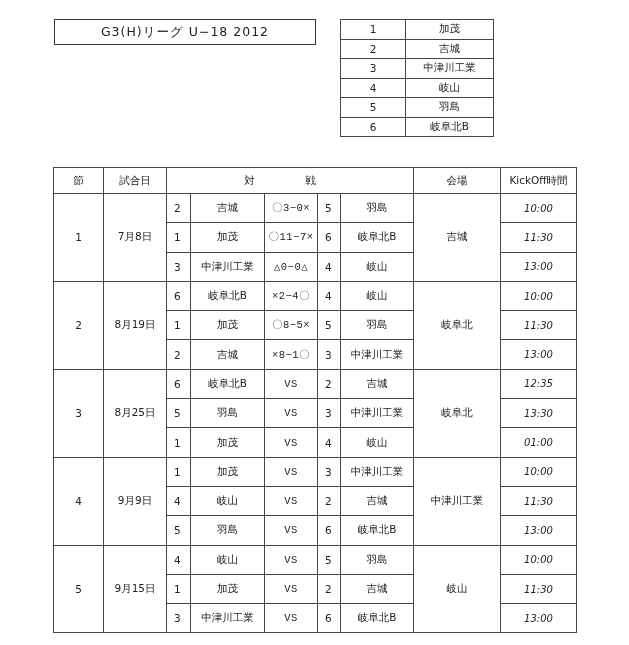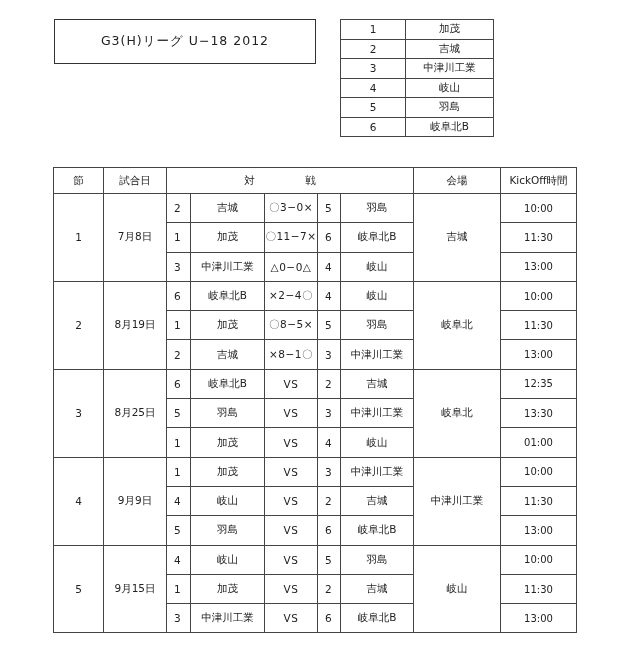--- a/index.html
+++ b/index.html
@@ -5,7 +5,7 @@
   html, body { margin:0; padding:0; background:#ffffff; }
   body { width:629px; height:645px; position:relative; overflow:hidden;
          font-family:"DejaVu Sans", "Liberation Sans", sans-serif; color:#222; }
-  .title-box { position:absolute; left:54px; top:19px; width:262px; height:45px;
+  .title-box { position:absolute; left:54px; top:19px; width:262px; height:26px;
                border:1.5px solid #333; box-sizing:border-box;
                display:flex; align-items:center; justify-content:center;
                font-size:12.5px; letter-spacing:1px; }

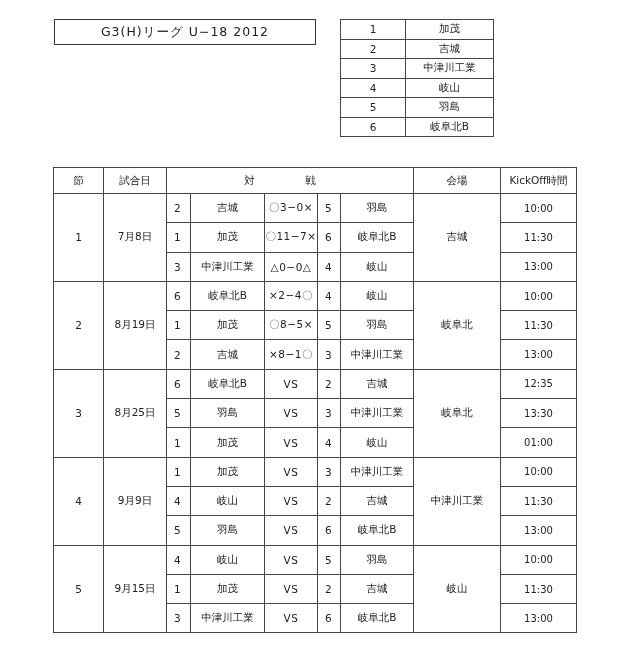--- a/index.html
+++ b/index.html
@@ -21,7 +21,7 @@
   .sched td { height:29.3px; }
   .sched td.sm { font-size:10px; }
   .sched td.num { text-align:left; padding-left:7px; }
-  .sched td.score { font-size:10.5px; letter-spacing:0.5px; }
+  .sched td.score { font-size:10.5px; letter-spacing:0.5px;font-family:Liberation Mono, monospace; }
   .c-sec { width:50px; } .c-date { width:63px; } .c-hn { width:24px; }
   .c-ht { width:74px; } .c-sc { width:53px; } .c-an { width:23px; }
   .c-at { width:73px; } .c-ven { width:87px; } .c-ko { width:76px; }

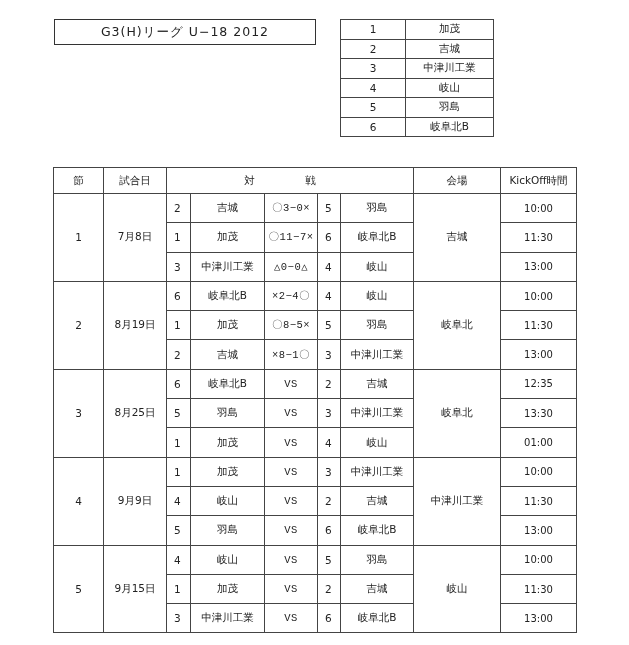--- a/index.html
+++ b/index.html
@@ -19,7 +19,7 @@
   .sched { left:53px; top:167px; }
   .sched th { height:26px; font-size:10.5px; }
   .sched td { height:29.3px; }
-  .sched td.sm { font-size:10px; }
+  .sched td.sm { font-size:10px;font-style:italic; }
   .sched td.num { text-align:left; padding-left:7px; }
   .sched td.score { font-size:10.5px; letter-spacing:0.5px;font-family:Liberation Mono, monospace; }
   .c-sec { width:50px; } .c-date { width:63px; } .c-hn { width:24px; }

